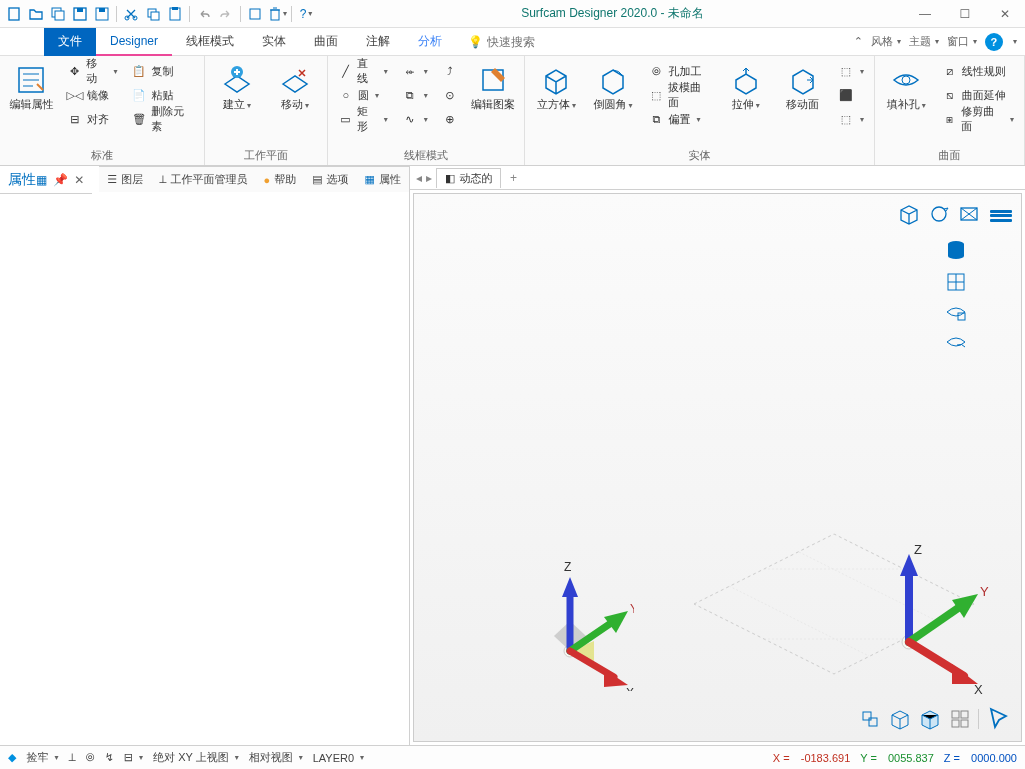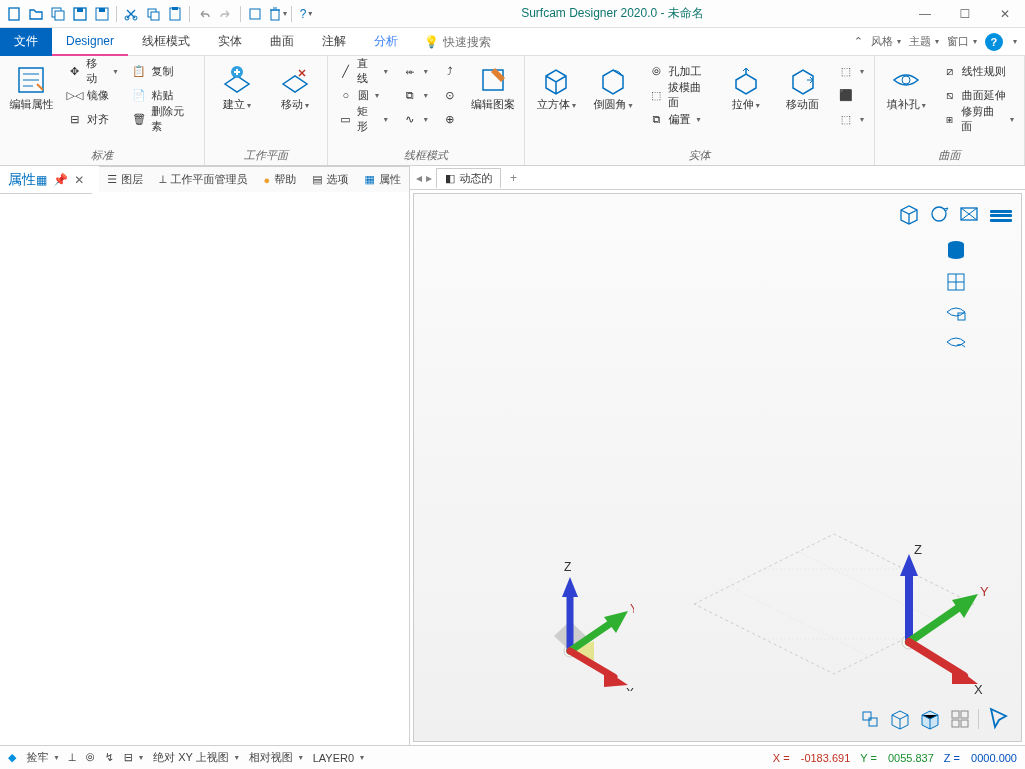--- a/index.html
+++ b/index.html
@@ -13,7 +13,7 @@
 .win-btn { width: 40px; height: 26px; display: flex; align-items: center; justify-content: center; color: #666; cursor: pointer; }
 
 .menubar { height: 28px; display: flex; align-items: center; border-bottom: 1px solid #e0e0e0; background: #fff; }
-.file-tab { background: #0066c0; color: #fff; padding: 6px 14px; height: 28px; display: flex; align-items: center; }
+.file-tab { background: #0066c0; color: #fff; padding: 6px 14px; height: 28px; display: flex; align-items: center; margin-left: 44px; }
 .menu-tab { padding: 6px 14px; cursor: pointer; color: #444; }
 .menu-tab.active { color: #0066c0; border-bottom: 2px solid #ec4899; }
 .menu-tab.analysis { color: #3b82f6; }

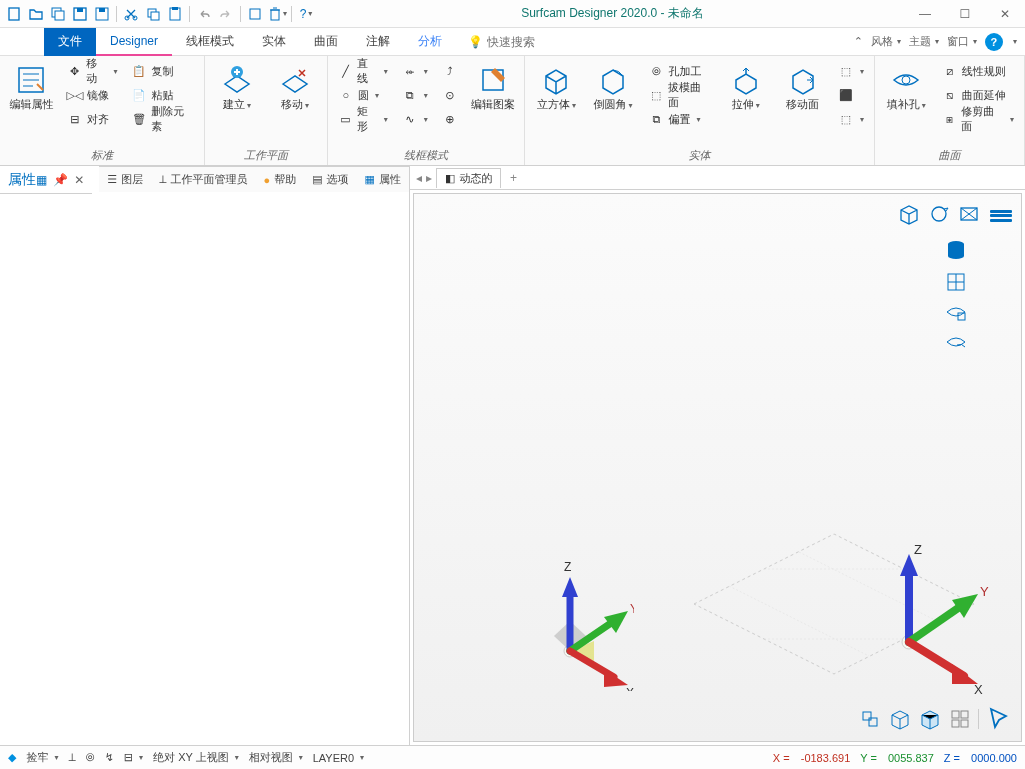--- a/index.html
+++ b/index.html
@@ -25,7 +25,7 @@
 .ribbon { height: 110px; display: flex; border-bottom: 1px solid #d0d0d0; background: #fafafa; }
 .ribbon-group { border-right: 1px solid #e0e0e0; display: flex; flex-direction: column; padding: 4px 6px 0; }
 .group-body { flex: 1; display: flex; align-items: flex-start; gap: 6px; }
-.group-label { text-align: center; font-size: 11px; color: #666; padding: 2px 0; font-style: italic; }
+.group-label { text-align: center; font-size: 11px; color: #666; padding: 2px 0; }
 .big-btn { display: flex; flex-direction: column; align-items: center; justify-content: center; width: 52px; padding: 4px 2px; cursor: pointer; gap: 2px; }
 .big-btn-icon { width: 32px; height: 32px; display: flex; align-items: center; justify-content: center; }
 .big-btn-label { font-size: 11px; text-align: center; line-height: 1.2; }

